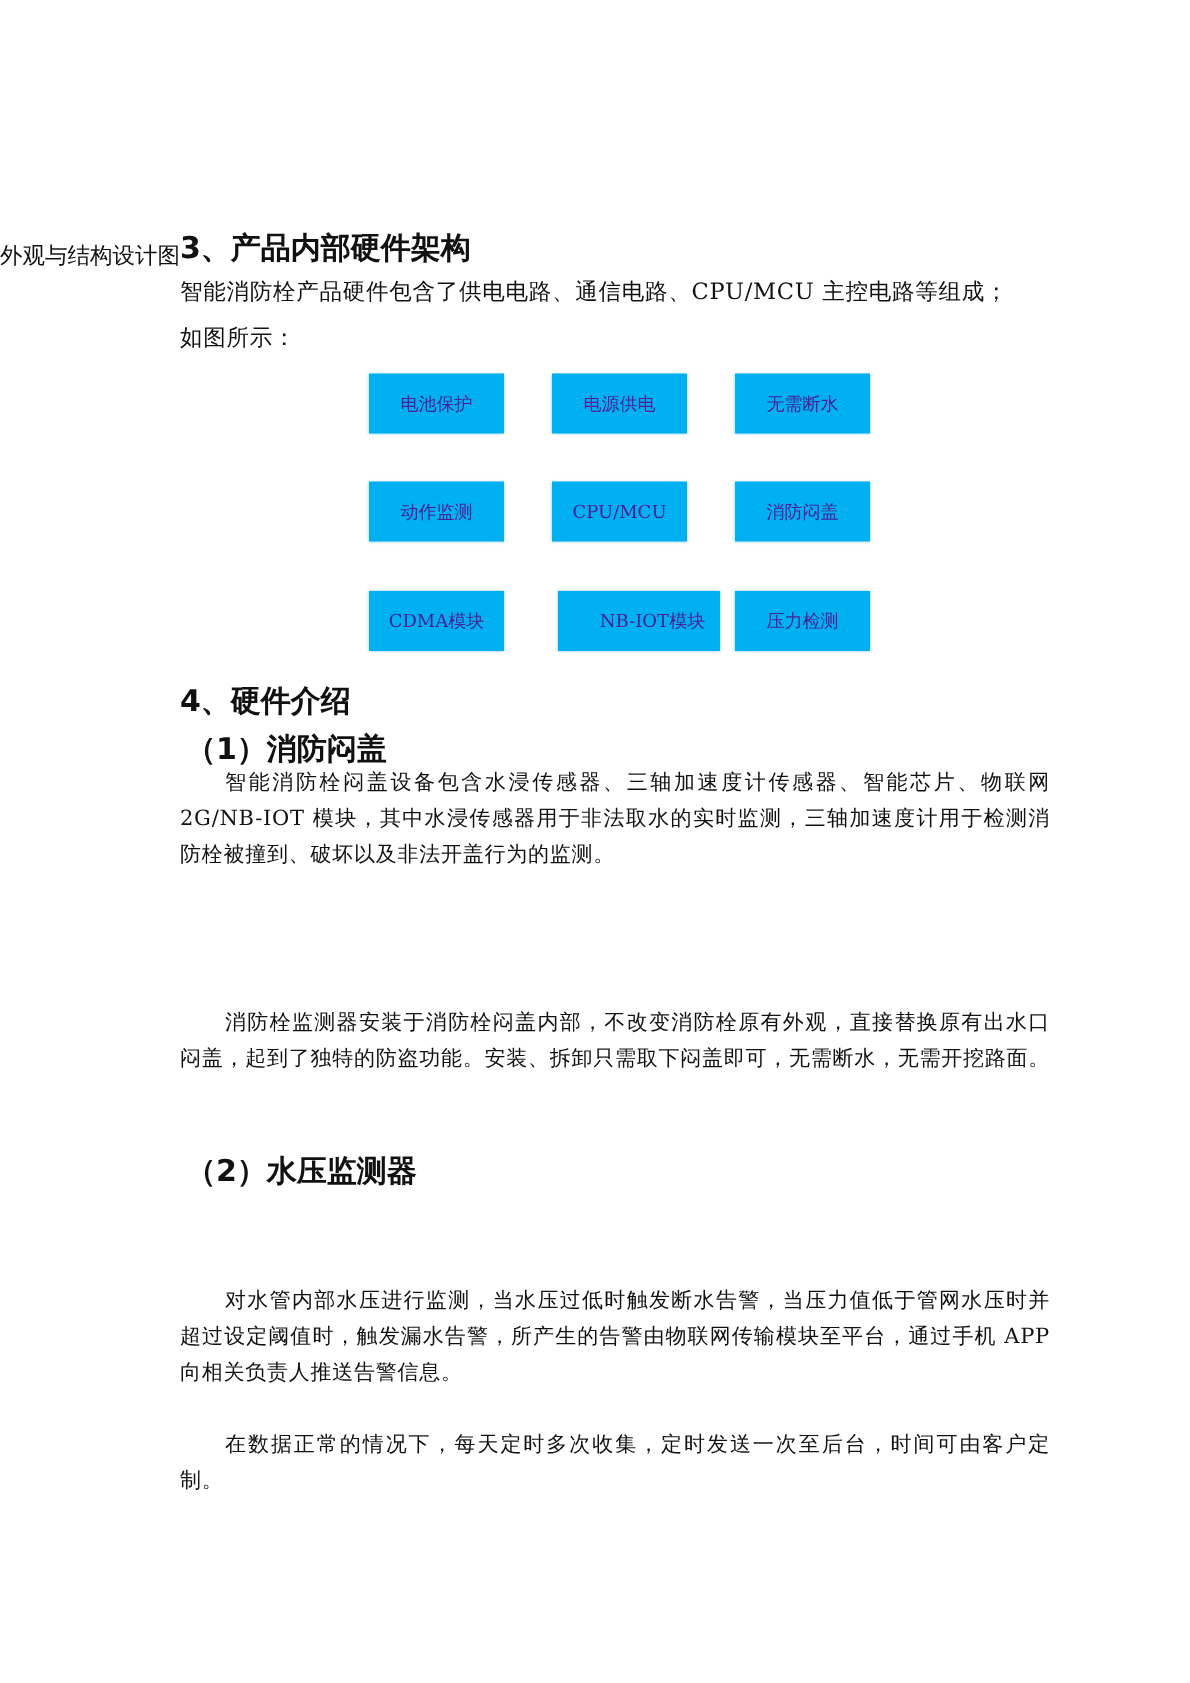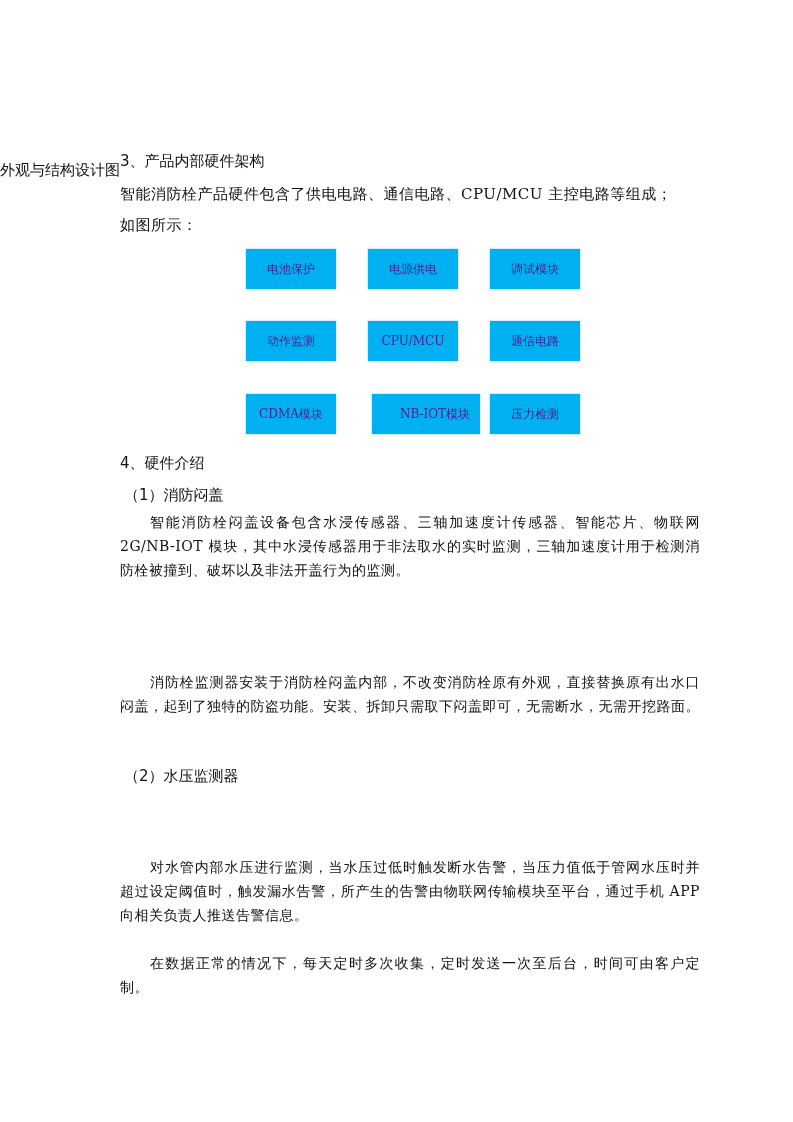--- a/index.html
+++ b/index.html
@@ -7,7 +7,7 @@
          font-family:"DejaVu Serif","Liberation Serif",serif; color:#111; }
   .page { position:absolute; left:0; top:0; width:793px; height:1122px; }
   .caption { position:absolute; top:118px; left:0; width:793px; font-size:15px;margin-top:43px; }
-  .h { position:absolute; font-family:"DejaVu Sans","Liberation Sans",sans-serif; font-weight:normal; font-size:15px; white-space:nowrap; }
+  .h { position:absolute; font-family:"DejaVu Sans","Liberation Sans",sans-serif; font-weight:bold; font-size:20px; white-space:nowrap; }
   .p { position:absolute; left:120px; width:580px; font-size:14px; line-height:24px; text-align:justify; letter-spacing:0.5px; }
   .p.indent { text-indent:30px; }
   .line { position:absolute; left:120px; font-size:15px; white-space:nowrap; letter-spacing:0.5px; }

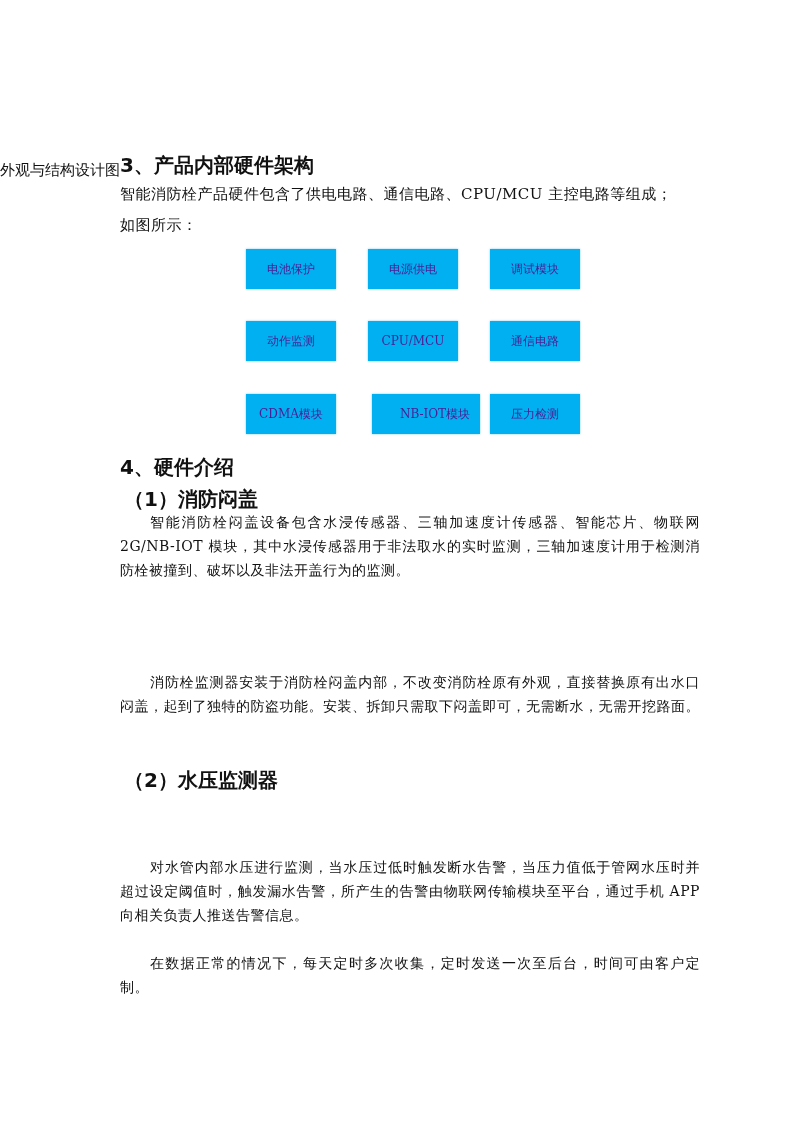--- a/index.html
+++ b/index.html
@@ -29,7 +29,7 @@
   <div>
     <div class="box" style="left:246px; top:249px;">电池保护</div>
     <div class="box" style="left:368px; top:249px;">电源供电</div>
-    <div class="box" style="left:490px; top:249px;">调试模块</div>
+    <div class="box" style="left:490px; top:249px;">无需断水</div>
     <div class="box" style="left:246px; top:321px;">动作监测</div>
     <div class="box" style="left:368px; top:321px;">CPU/MCU</div>
     <div class="box" style="left:490px; top:321px;">通信电路</div>

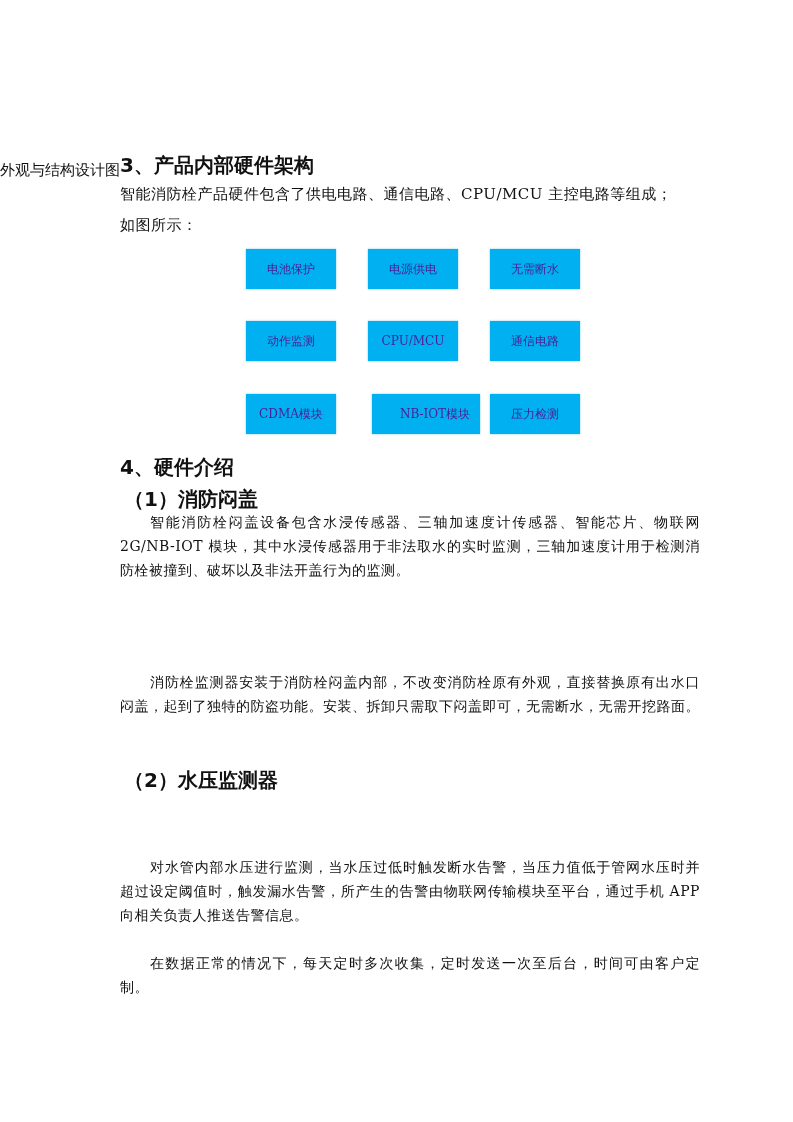--- a/index.html
+++ b/index.html
@@ -32,7 +32,7 @@
     <div class="box" style="left:490px; top:249px;">无需断水</div>
     <div class="box" style="left:246px; top:321px;">动作监测</div>
     <div class="box" style="left:368px; top:321px;">CPU/MCU</div>
-    <div class="box" style="left:490px; top:321px;">通信电路</div>
+    <div class="box" style="left:490px; top:321px;">消防闷盖</div>
     <div class="box" style="left:246px; top:394px;">CDMA模块</div>
     <div class="box" style="left:372px; top:394px;padding-left:18px;">NB-IOT模块</div>
     <div class="box" style="left:490px; top:394px;">压力检测</div>

